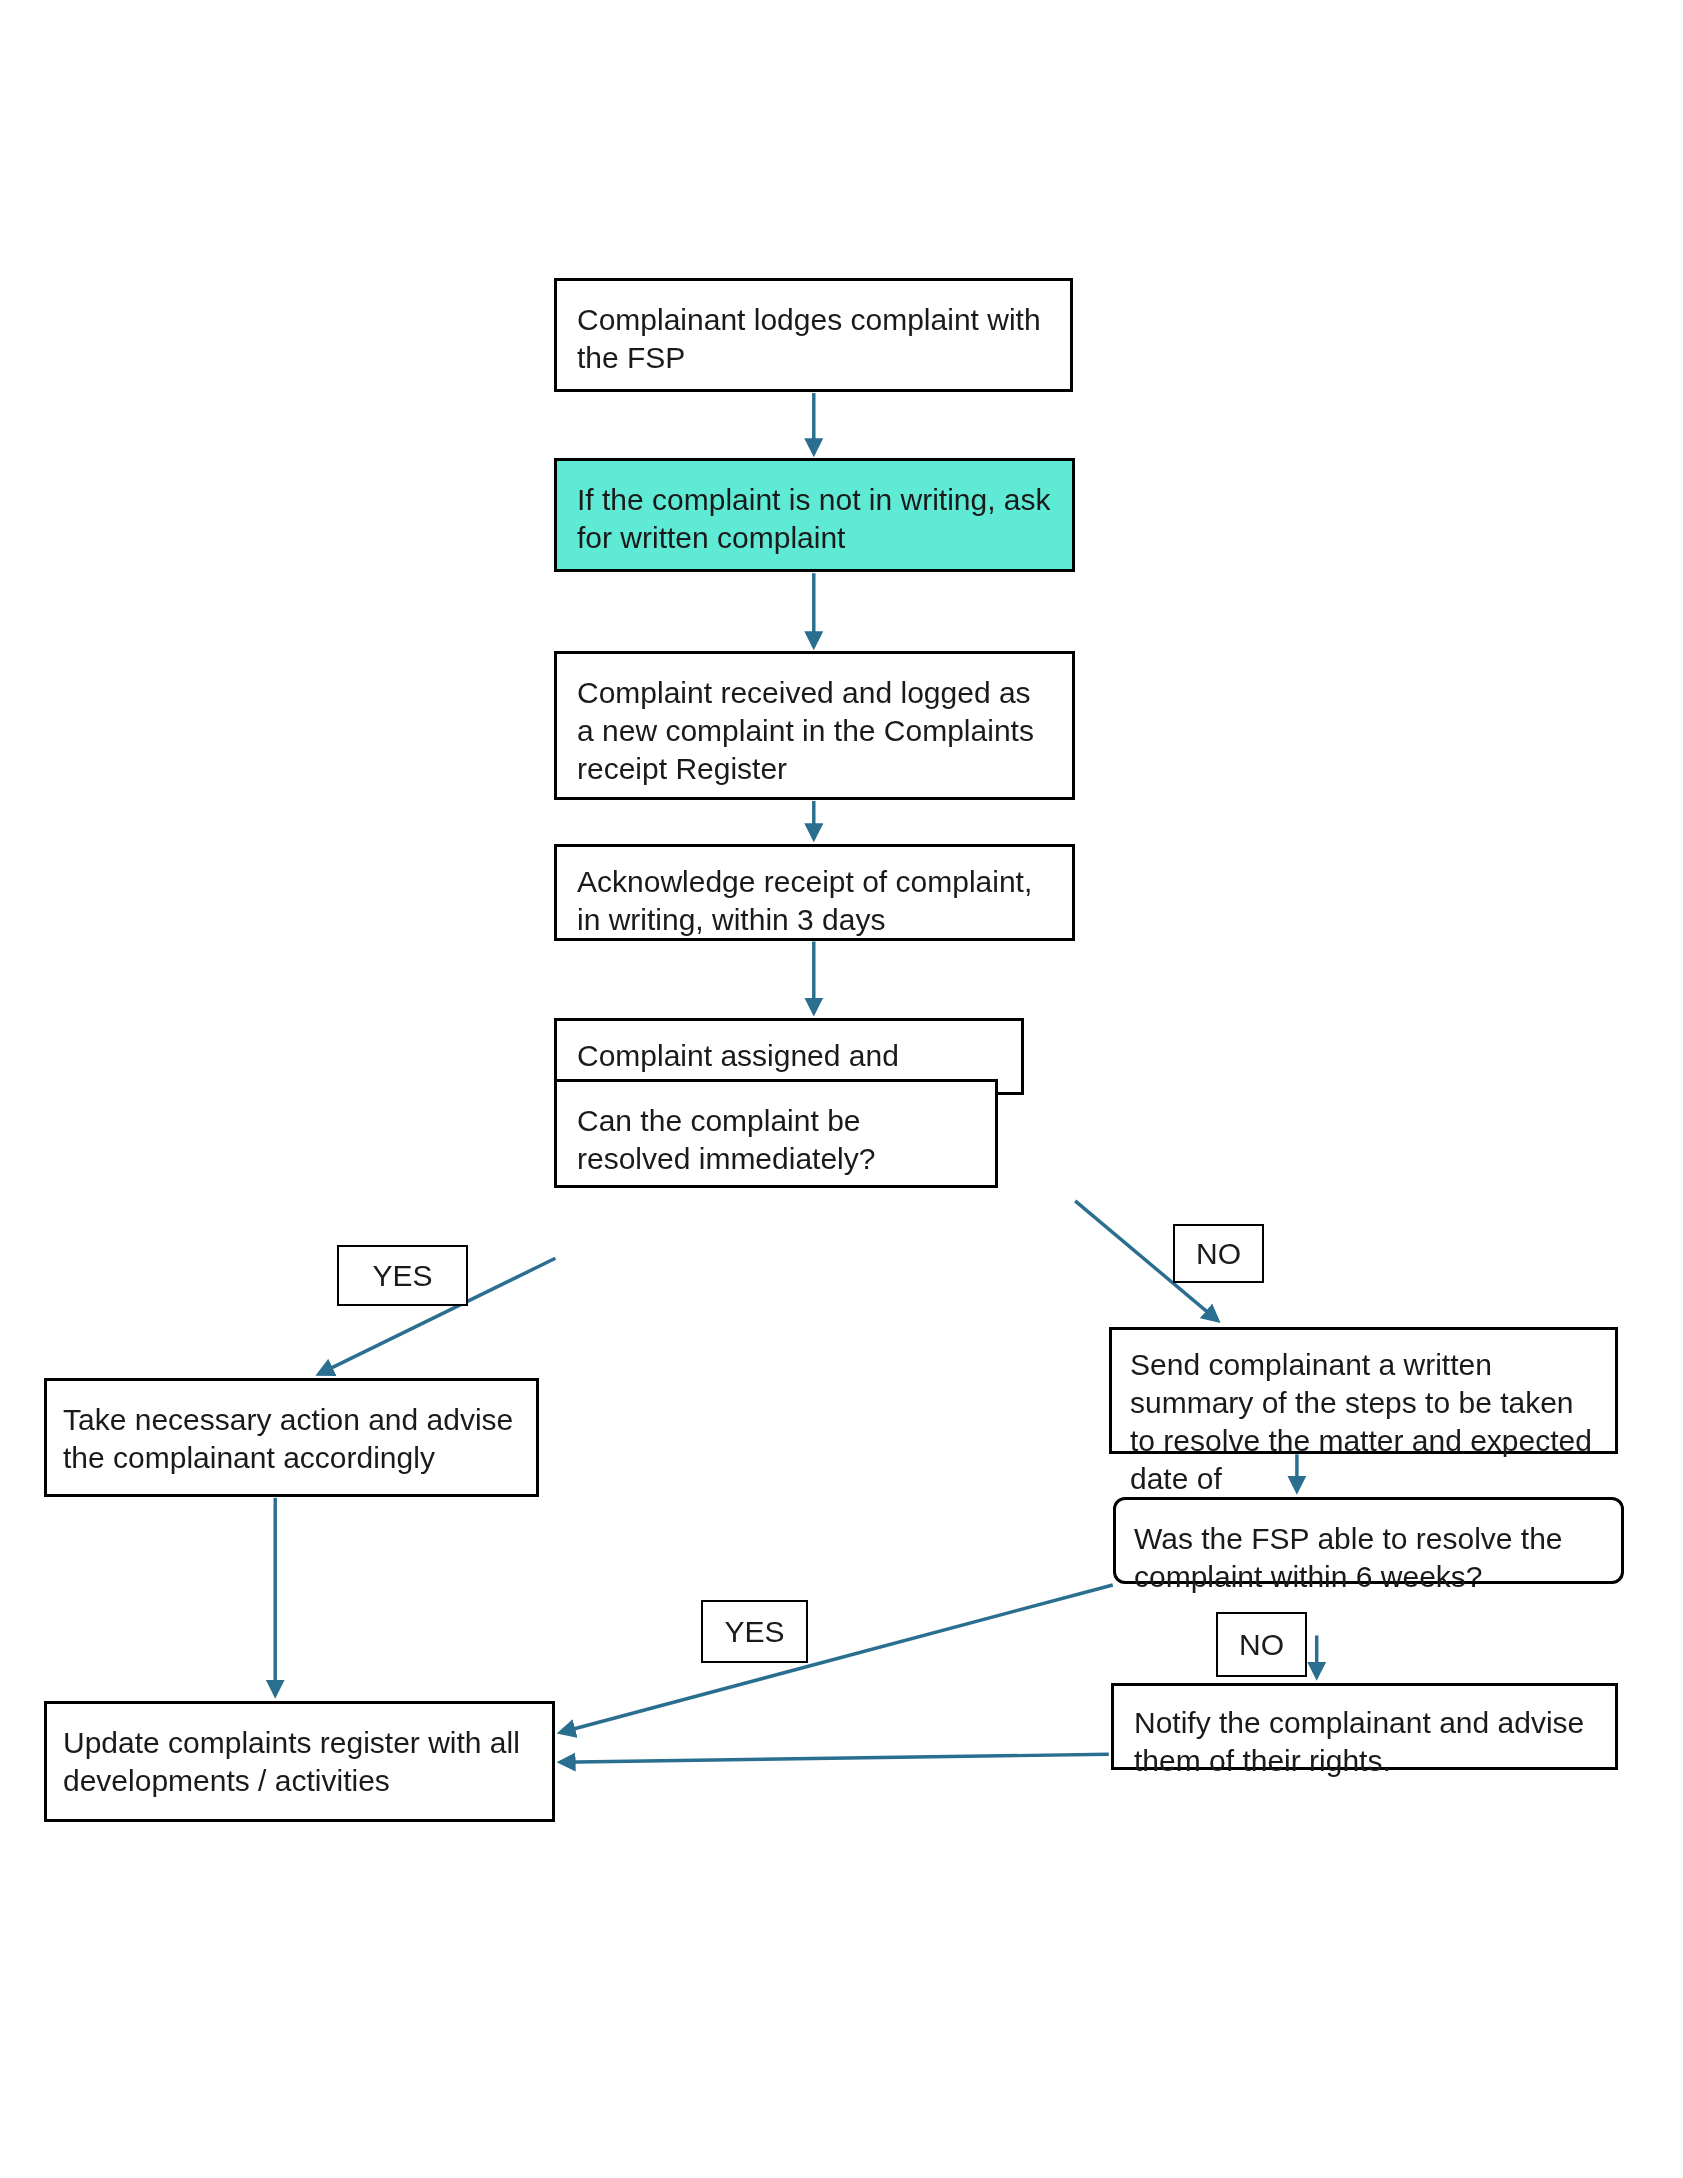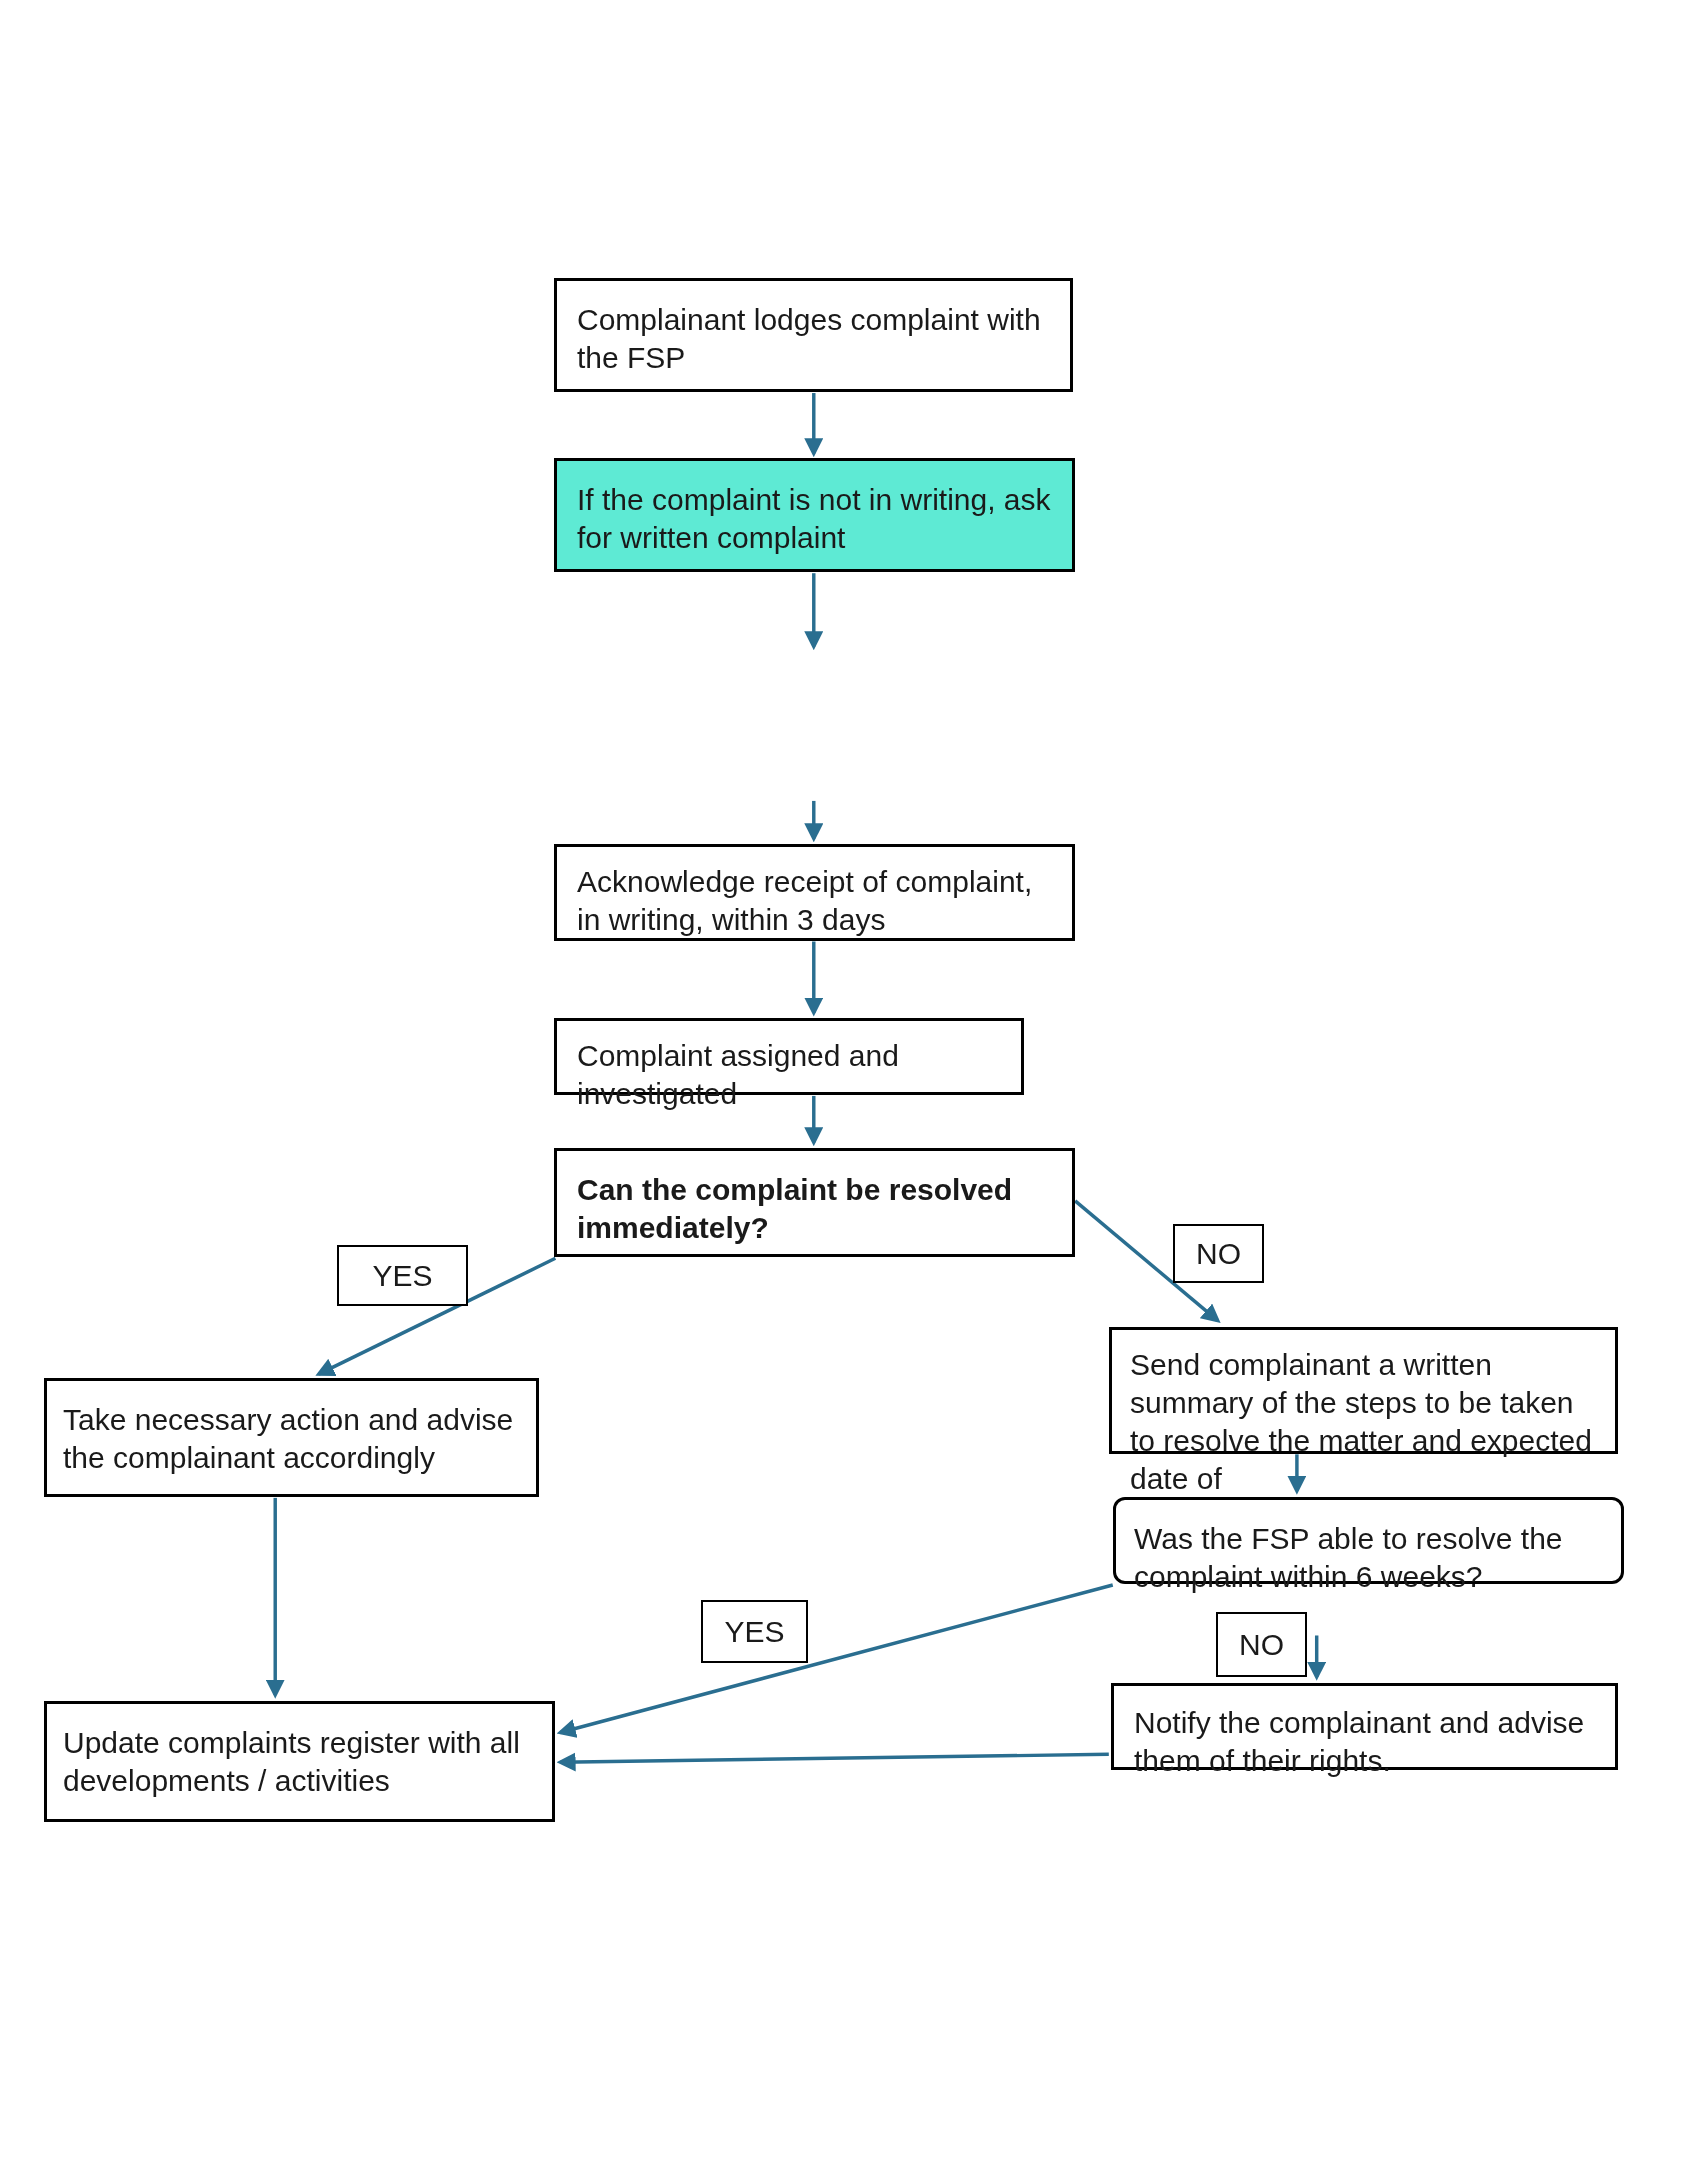--- a/index.html
+++ b/index.html
@@ -96,6 +96,7 @@
 
   <div class="node" id="node-request-written" style="border-color: rgb(0, 0, 0); background: #5eead4; color: rgb(26, 26, 26);">If the complaint is not in writing, ask for written complaint</div>
 
+  <div class="node" id="node-log-complaint" style="border-color: rgb(0, 0, 0); background: rgb(255, 255, 255); color: rgb(26, 26, 26);">Complaint received and logged as a new complaint in the Complaints receipt Register</div>
 
   <div class="node" id="node-acknowledge" style="border-color: rgb(0, 0, 0); background: rgb(255, 255, 255); color: rgb(26, 26, 26);">Acknowledge receipt of complaint, in writing, within 3 days</div>
 

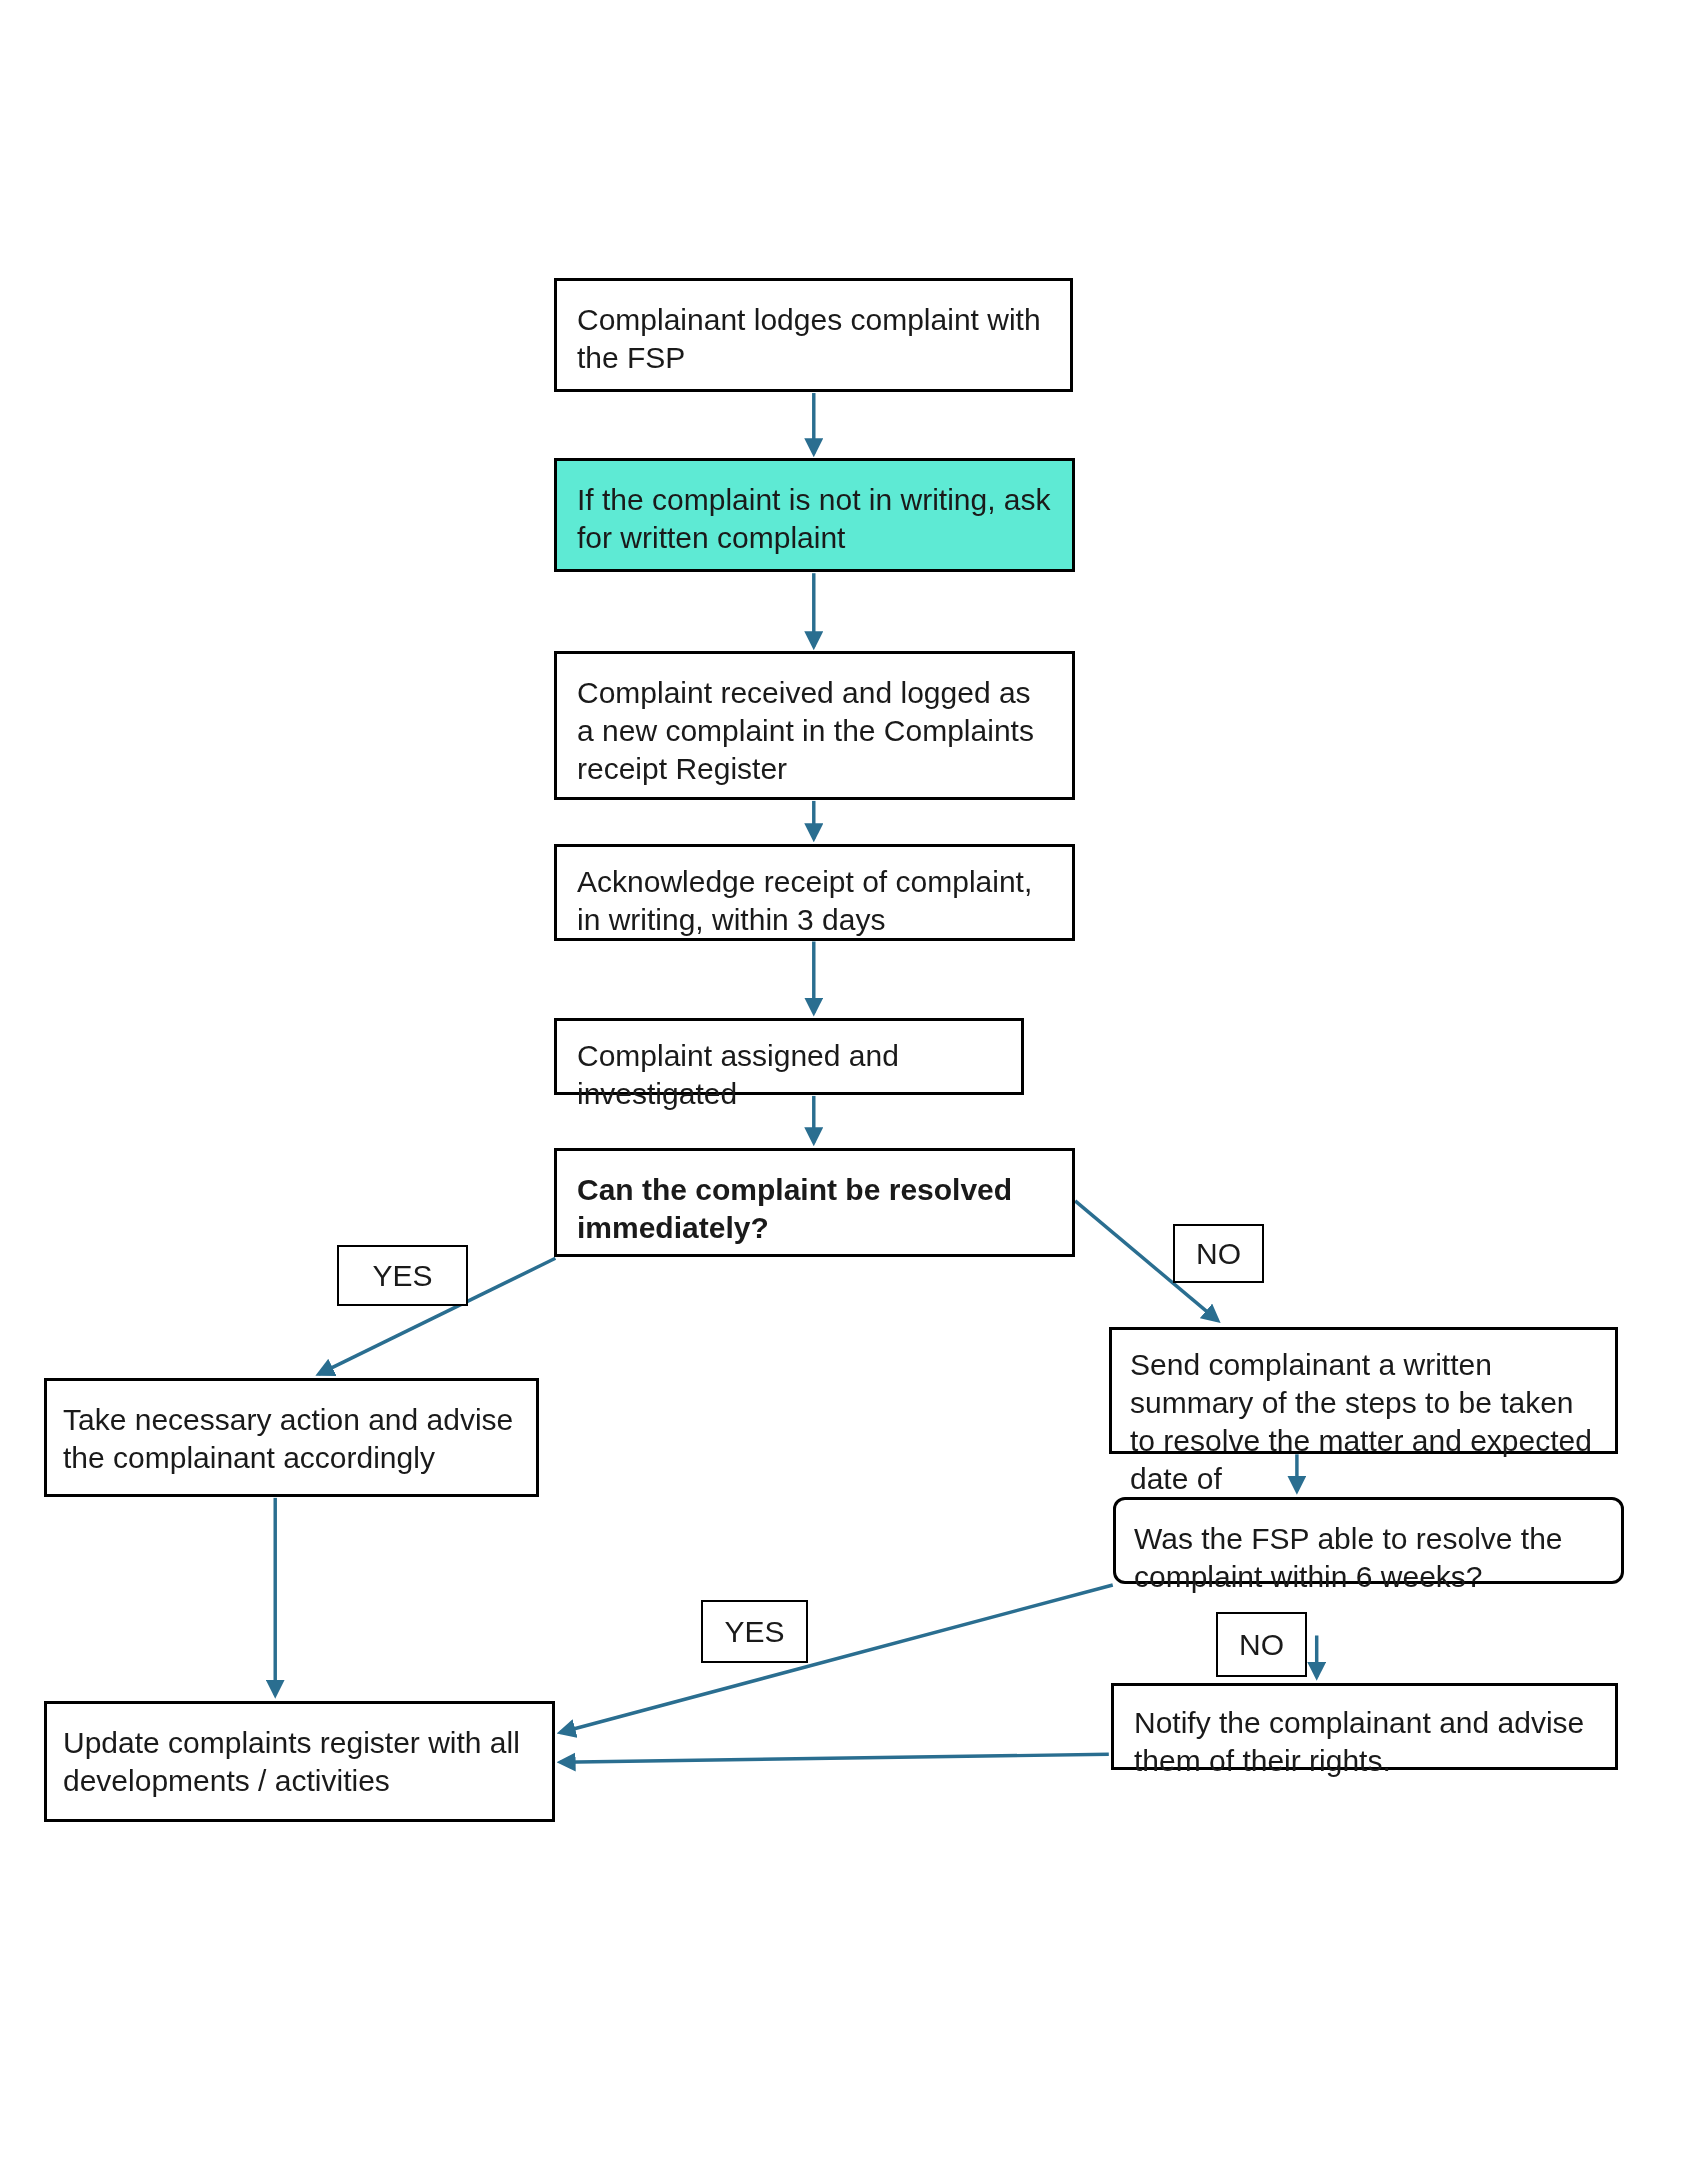--- a/index.html
+++ b/index.html
@@ -56,7 +56,7 @@
   #node-log-complaint    { left: 554px;  top: 651px;  width: 521px; height: 149px; }
   #node-acknowledge      { left: 554px;  top: 844px;  width: 521px; height: 97px;  padding-top: 16px; }
   #node-assign           { left: 554px;  top: 1018px; width: 470px; height: 77px;  padding-top: 16px; }
-  #node-resolve-question { left: 554px;  top: 1148px; width: 521px; height: 109px; font-weight: bold; }
+  #node-resolve-question { left: 554px;  top: 1079px; width: 444px; height: 109px; }
   #node-take-action      { left: 44px;   top: 1378px; width: 495px; height: 119px; padding: 20px 14px 0 16px; }
   #node-send-summary     { left: 1109px; top: 1327px; width: 509px; height: 127px; padding: 16px 16px 0 18px; }
   #node-six-weeks        { left: 1113px; top: 1497px; width: 511px; height: 87px; padding: 20px 16px 0 18px; border-radius: 12px; }

